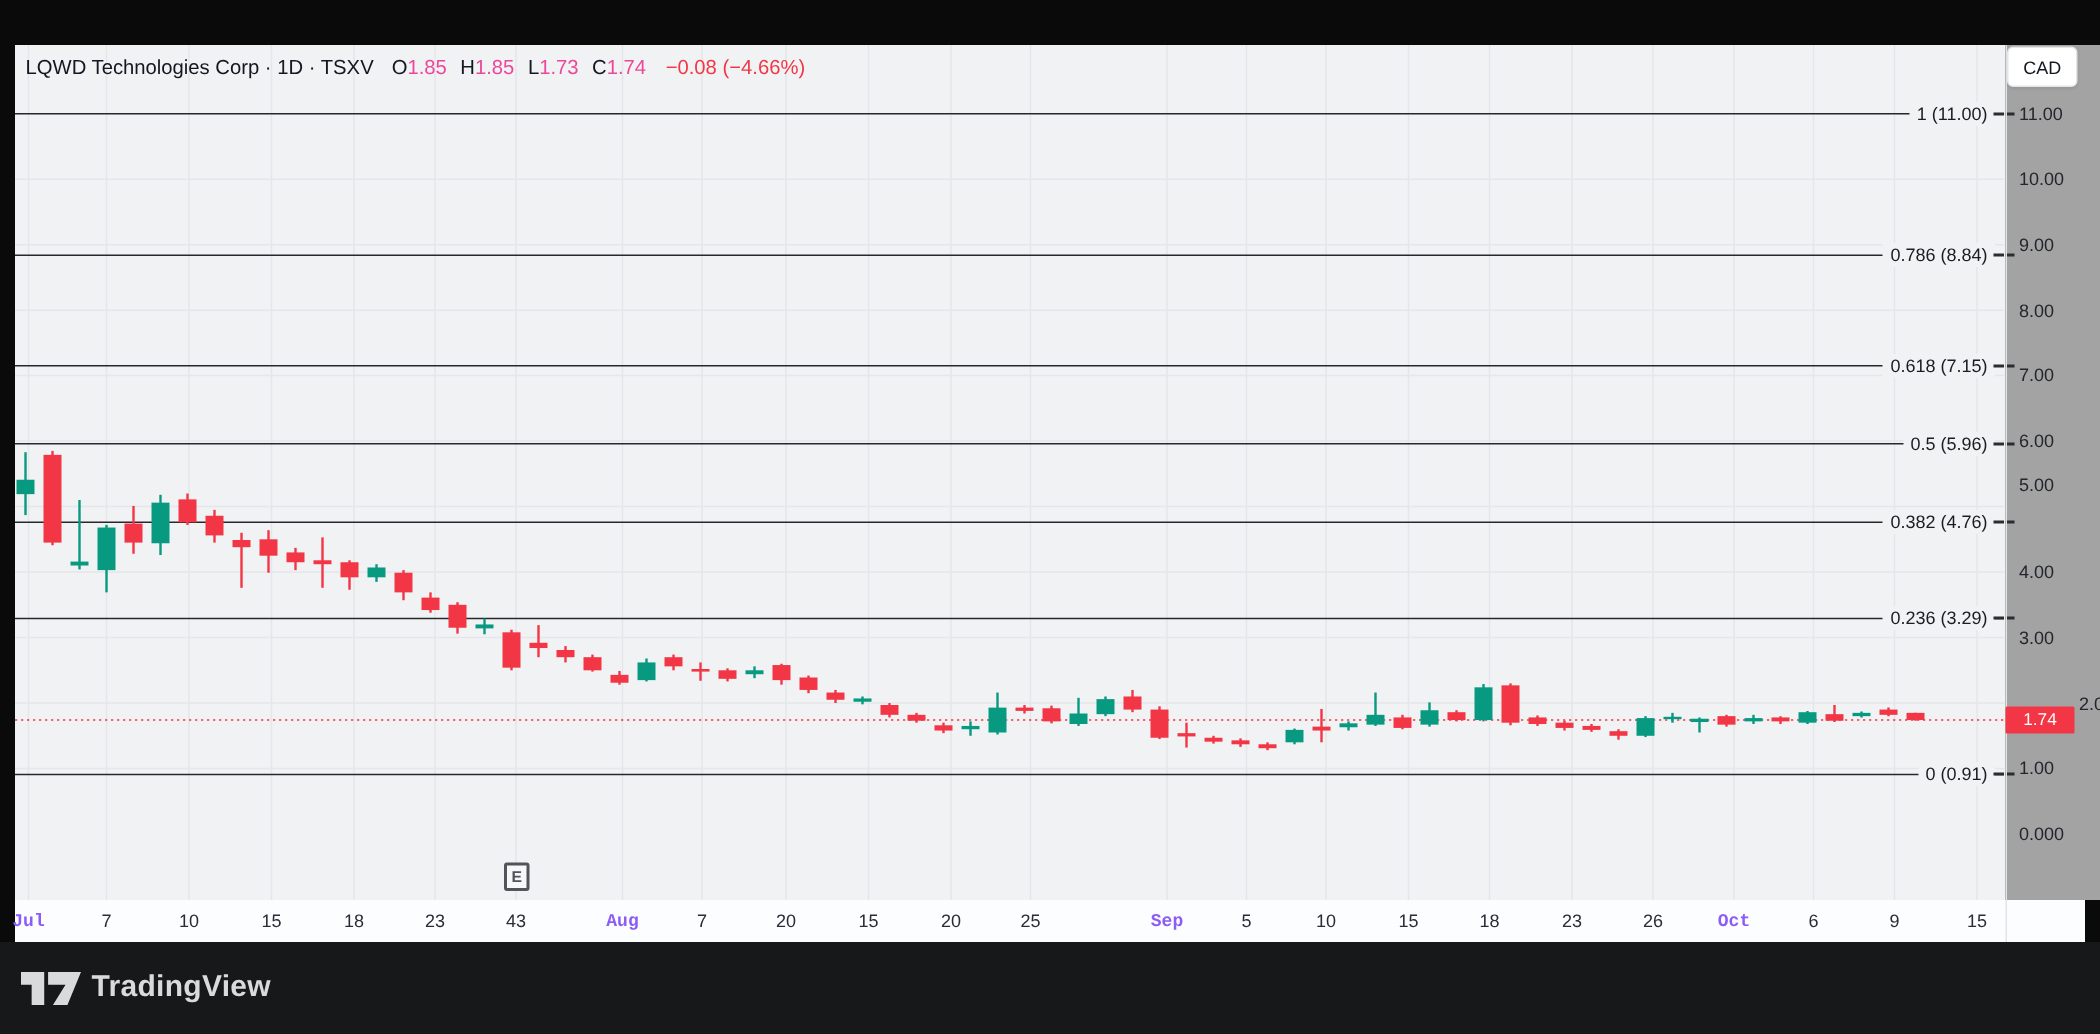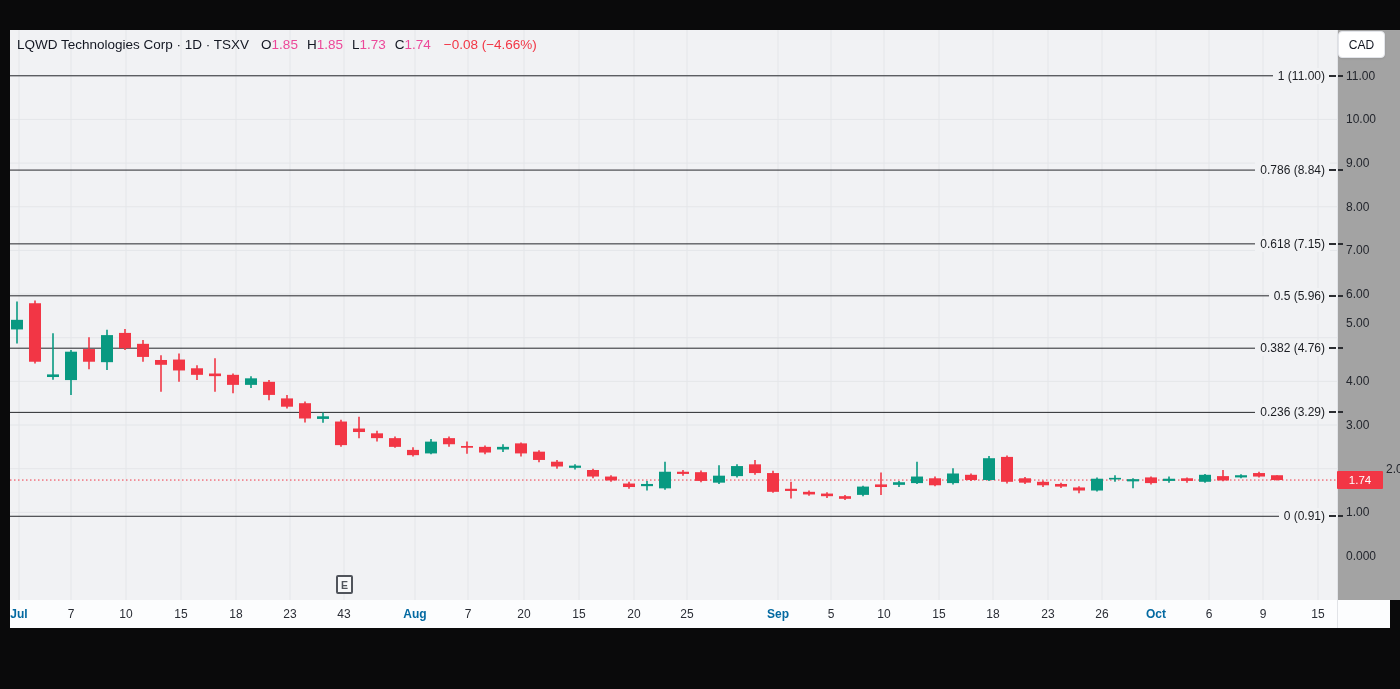--- a/index.html
+++ b/index.html
@@ -39,7 +39,7 @@
   
   .time-axis{position:absolute;left:10px;top:600px;width:1380px;height:28px;background:#fcfdfe;z-index:4;}
   .ttick{position:absolute;top:7px;transform:translateX(-50%);font-size:12px;color:#2a2d35;}
-  .ttick.bold{font-weight:700;color:#0369a1;}
+  .ttick.bold{font-weight:700;color:#8b5cf6;font-family:Liberation Mono, monospace;}
   
   .event-badge{position:absolute;left:336px;top:575px;width:17px;height:19px;background:#f7f8f9;
                border:2px solid #50545b;border-radius:2px;box-sizing:border-box;z-index:6;

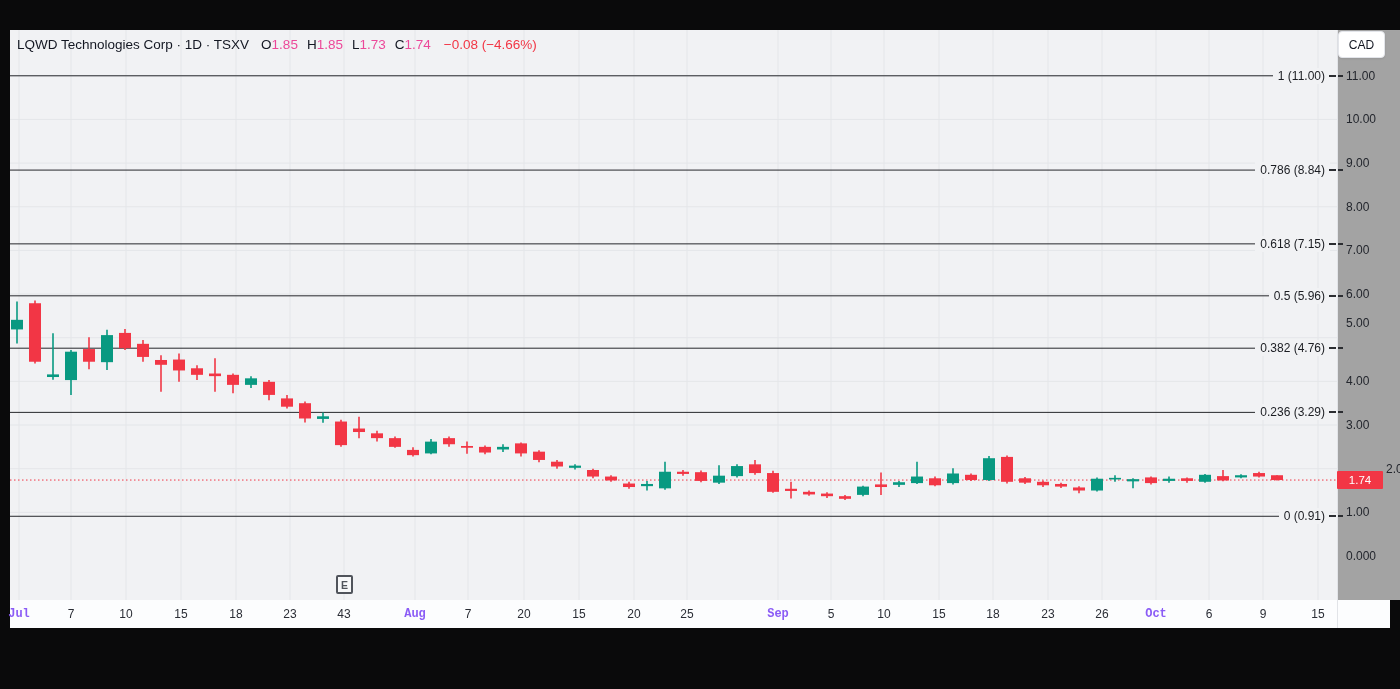--- a/index.html
+++ b/index.html
@@ -330,6 +330,15 @@
 
   <div class="event-badge" id="event-badge" style="left: 336px;">E</div>
 
+  <div class="bottombar">
+    <div class="brand">
+      <svg width="40" height="22" viewBox="0 0 62 34">
+        <polygon points="0,0 24,0 24,34 11,34 11,13 0,13" fill="#d8dadc"></polygon>
+        <polygon points="28,0 62,0 48,34 33,34 46,13 28,13" fill="#d8dadc"></polygon>
+      </svg>
+      <span class="brand-text">TradingView</span>
+    </div>
+  </div>
 
 </div>
 

